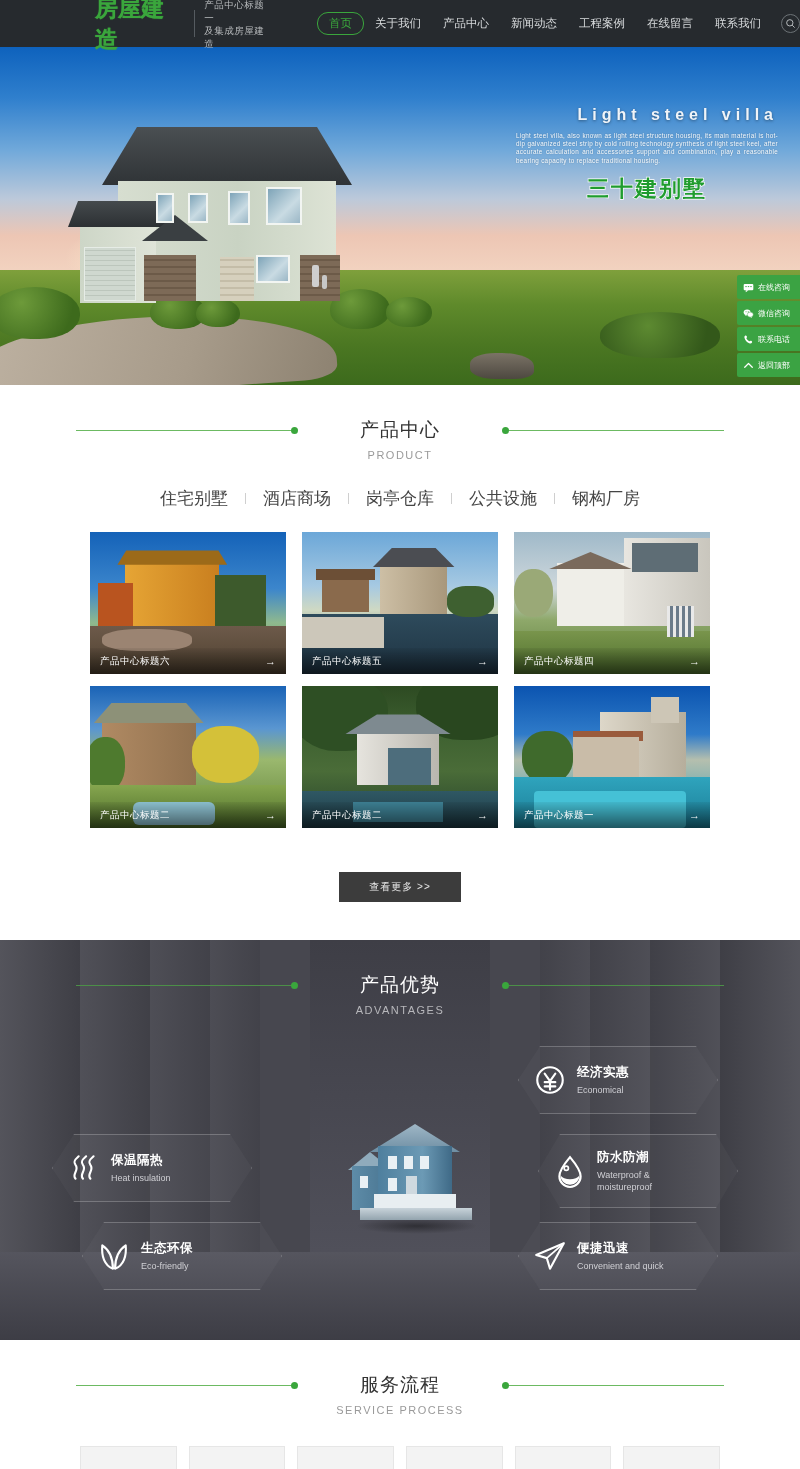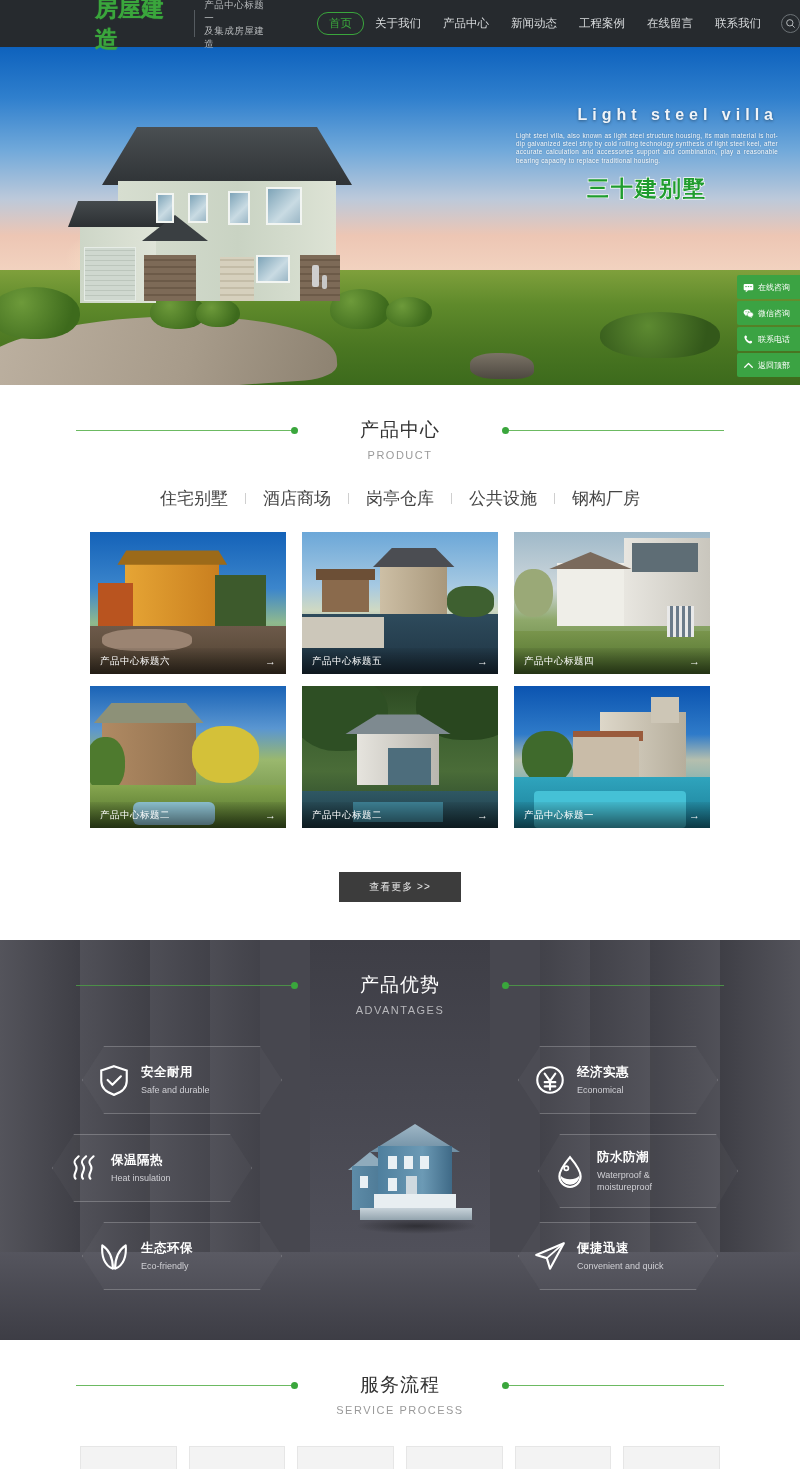--- a/index.html
+++ b/index.html
@@ -588,16 +588,6 @@
 
       <div class="adv-body">
 
-        <div class="hexitem" style="left:22px;top:0px;">
-          <svg class="hx-ico" viewBox="0 0 32 32">
-            <path d="M16 3 L28 7 v10 c0 7-6 11-12 13C10 28 4 24 4 17V7z" fill="none" stroke="#fff" stroke-width="2"></path>
-            <polyline points="10,16 14.5,20.5 22.5,12.5" fill="none" stroke="#fff" stroke-width="2" stroke-linecap="round" stroke-linejoin="round"></polyline>
-          </svg>
-          <div>
-            <div class="hx-cn">安全耐用</div>
-            <div class="hx-en">Safe and durable</div>
-          </div>
-        </div>
 
         <div class="hexitem" style="left:22px;top:176px;">
           <svg class="hx-ico" viewBox="0 0 32 32">

